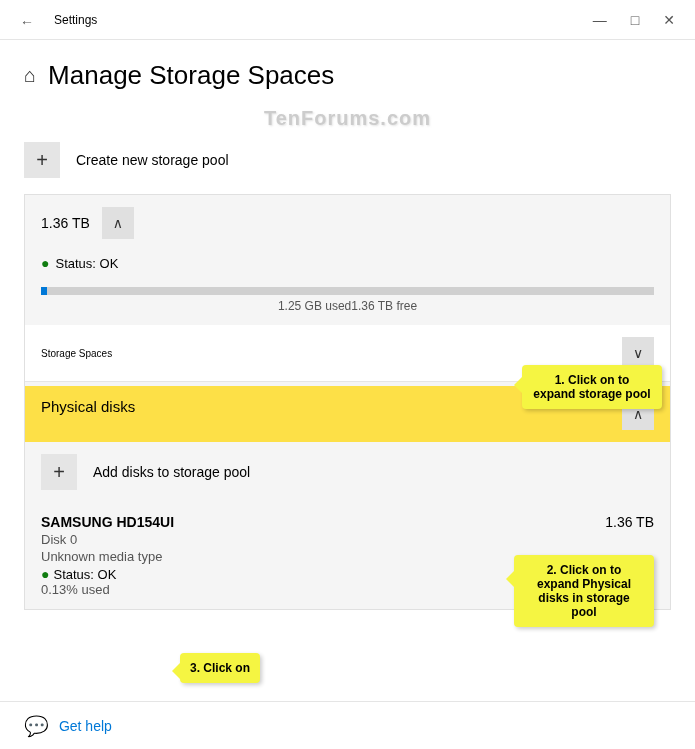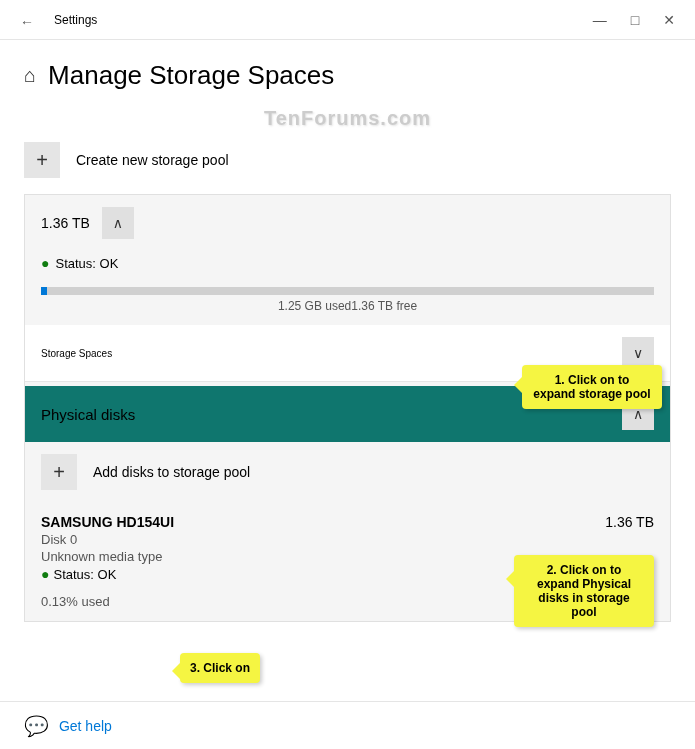--- a/index.html
+++ b/index.html
@@ -228,9 +228,8 @@
     }
     .physical-disks-header {
       display: flex;
-      align-items: center;
       padding: 12px 16px;
-      background: #0f766e;
+      background: #fde047;
     }
     .physical-disks-title {
       font-size: 15px;

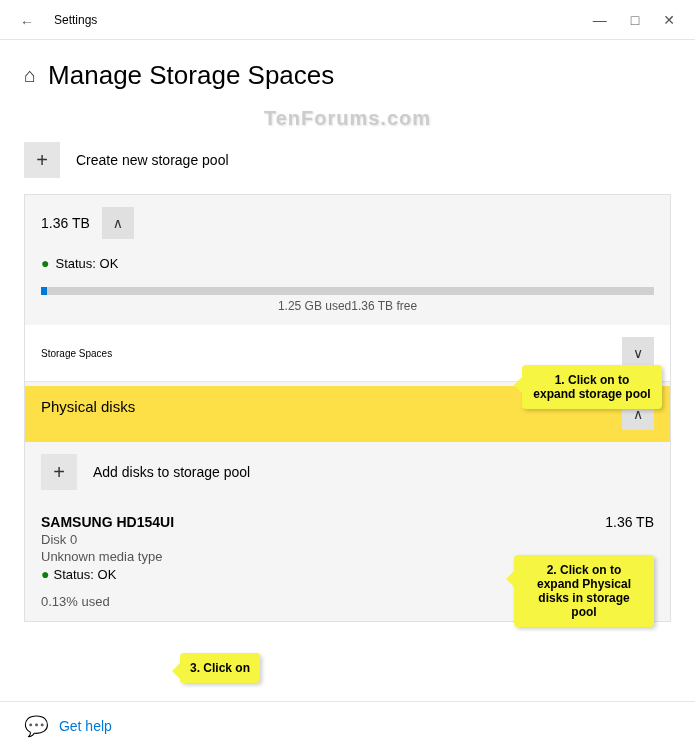--- a/index.html
+++ b/index.html
@@ -286,7 +286,7 @@
     .disk-used {
       font-size: 13px;
       color: #555;
-      margin-top: 12px;
+      margin-top: 0;
     }
 
     

